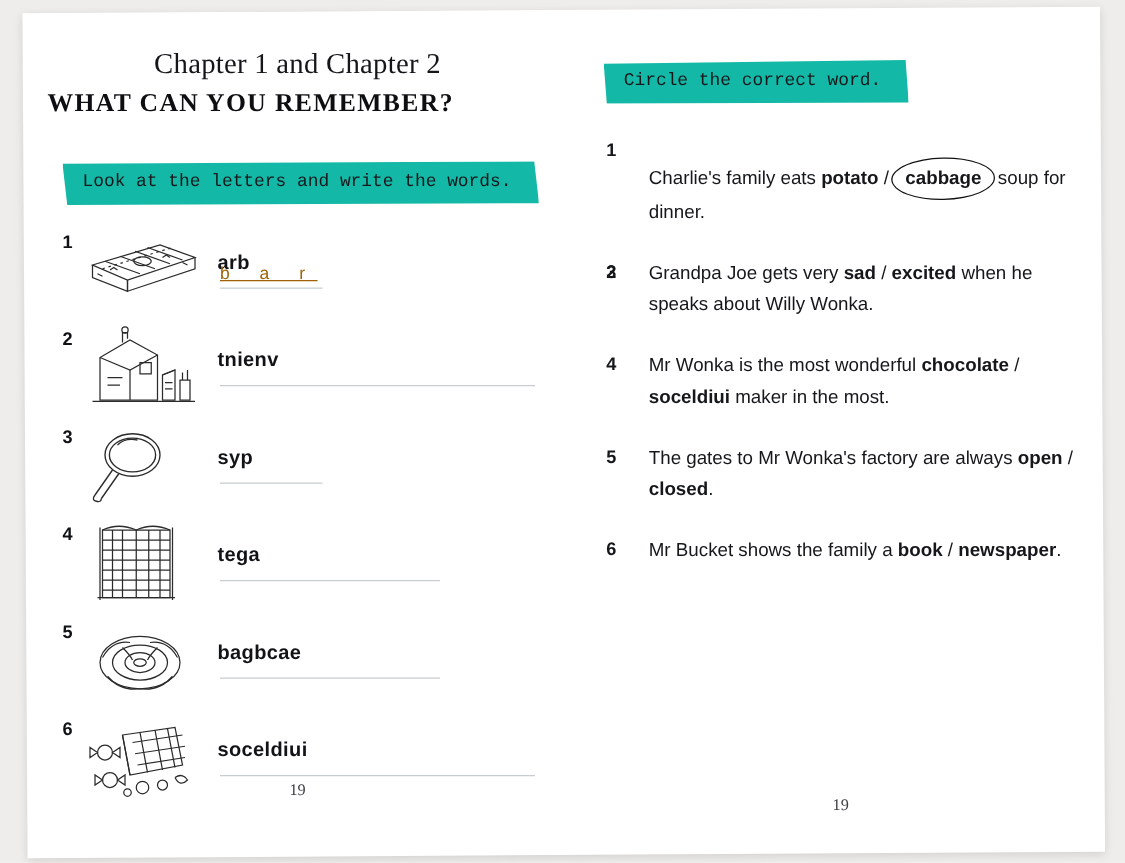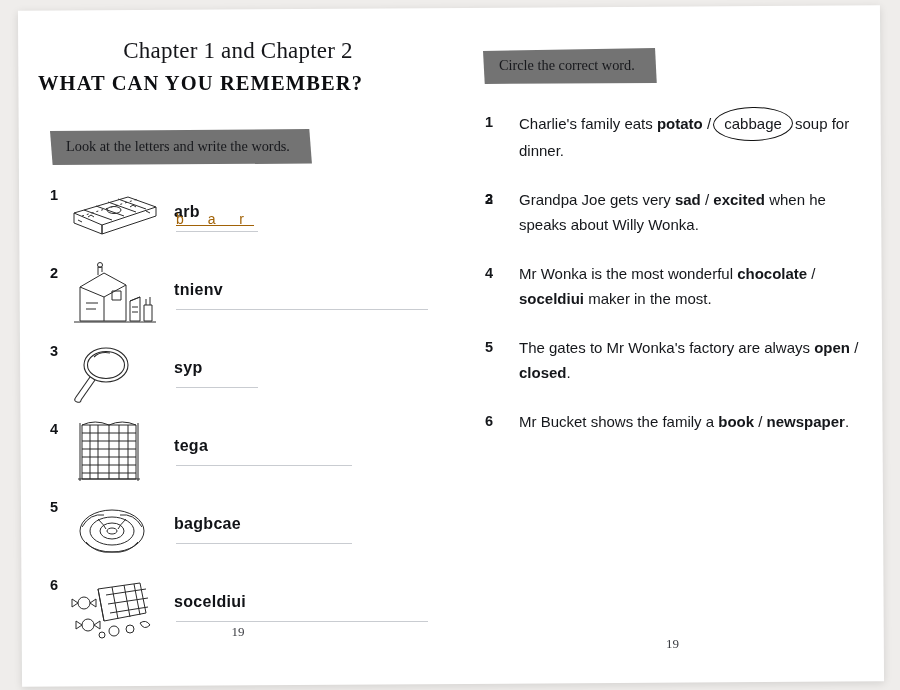--- a/index.html
+++ b/index.html
@@ -66,11 +66,11 @@
   .banner {
     position: relative;
     display: inline-block;
-    background: #737373;
+    background: #14b8a6;
     color: #17181c;
     font-size: 14.3px;
     padding: 9px 22px 10px 16px;
-    font-family: Liberation Serif, serif;
+    font-family: Liberation Mono, monospace;
   }
   .banner.left-banner {
     margin-top: 34px;

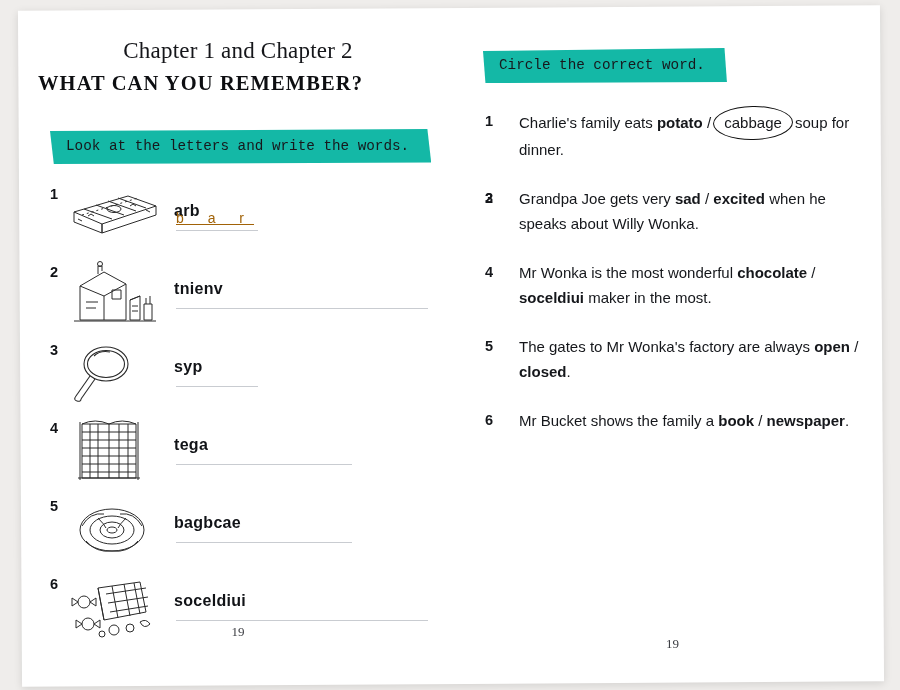--- a/index.html
+++ b/index.html
@@ -155,7 +155,8 @@
     position: relative;
     display: inline-block;
     padding: 1px 9px 2px 9px;
-    font-weight: normal;
+    font-weight: bold;
+    margin-top: 20px;
   }
   .circled::before {
     content: "";

